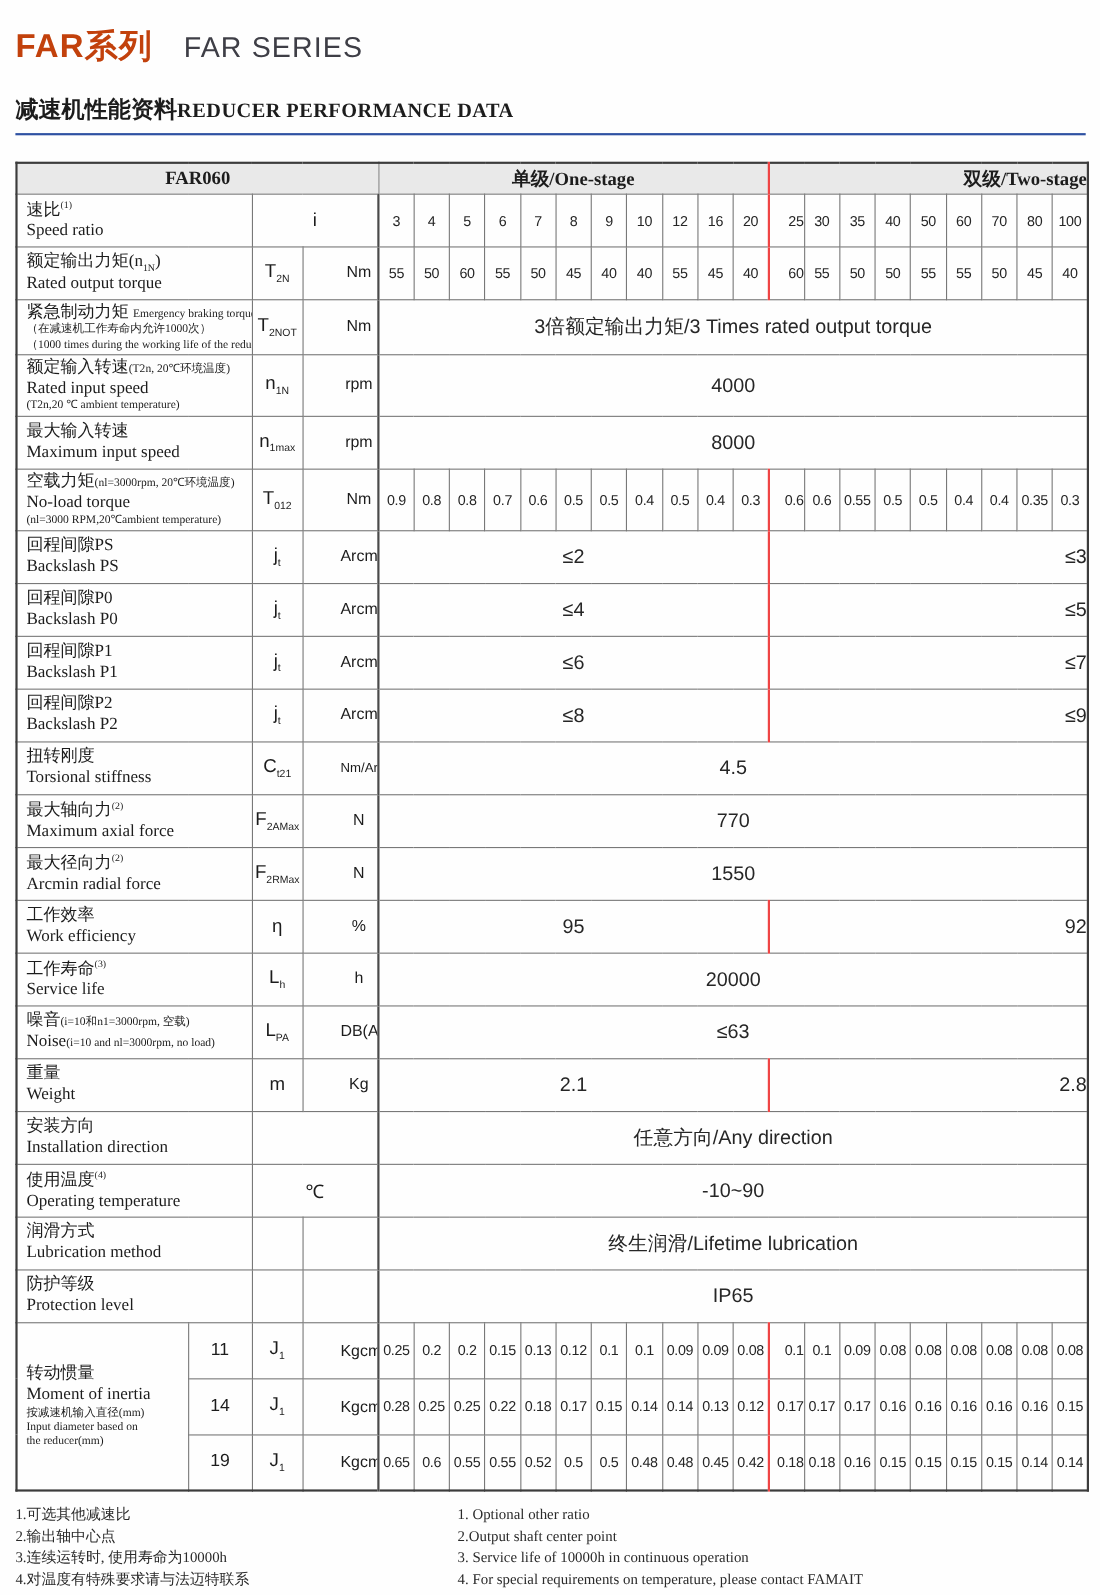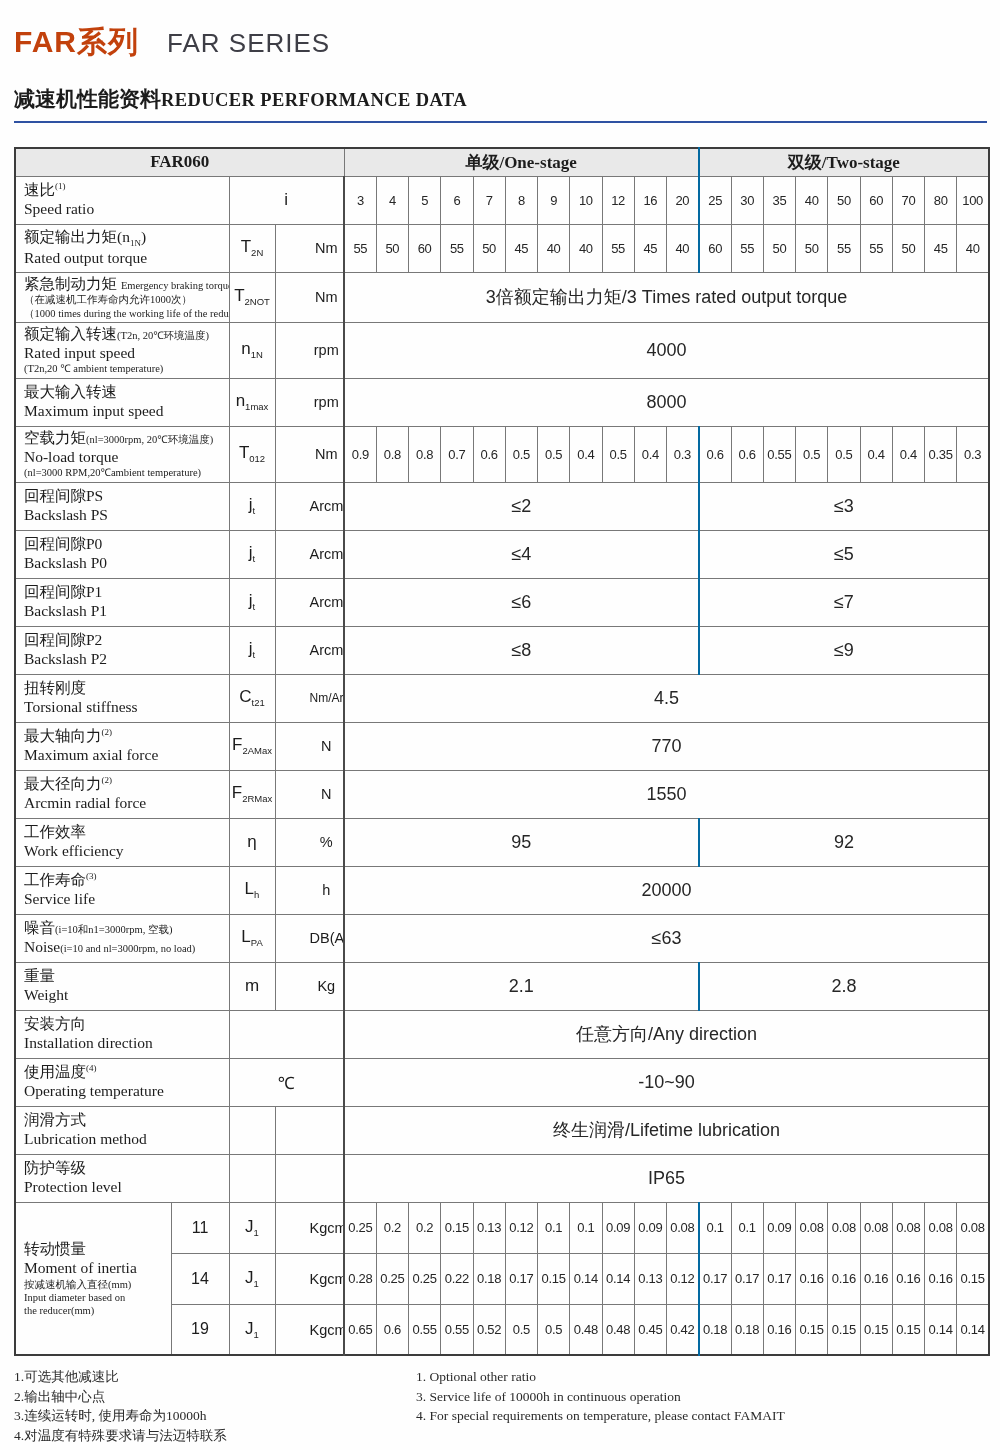--- a/index.html
+++ b/index.html
@@ -58,7 +58,7 @@
     font-family:"Liberation Sans", sans-serif;font-size:18px;color:#262626;
   }
   td.data-start{border-left:2px solid #4a4a4a;}
-  td.stage-start{border-left:2px solid #0369a1;}
+  td.stage-start{border-left:2px solid #ef4444;text-align:right;}
 
   
   .notes{display:flex;margin-top:11px;}

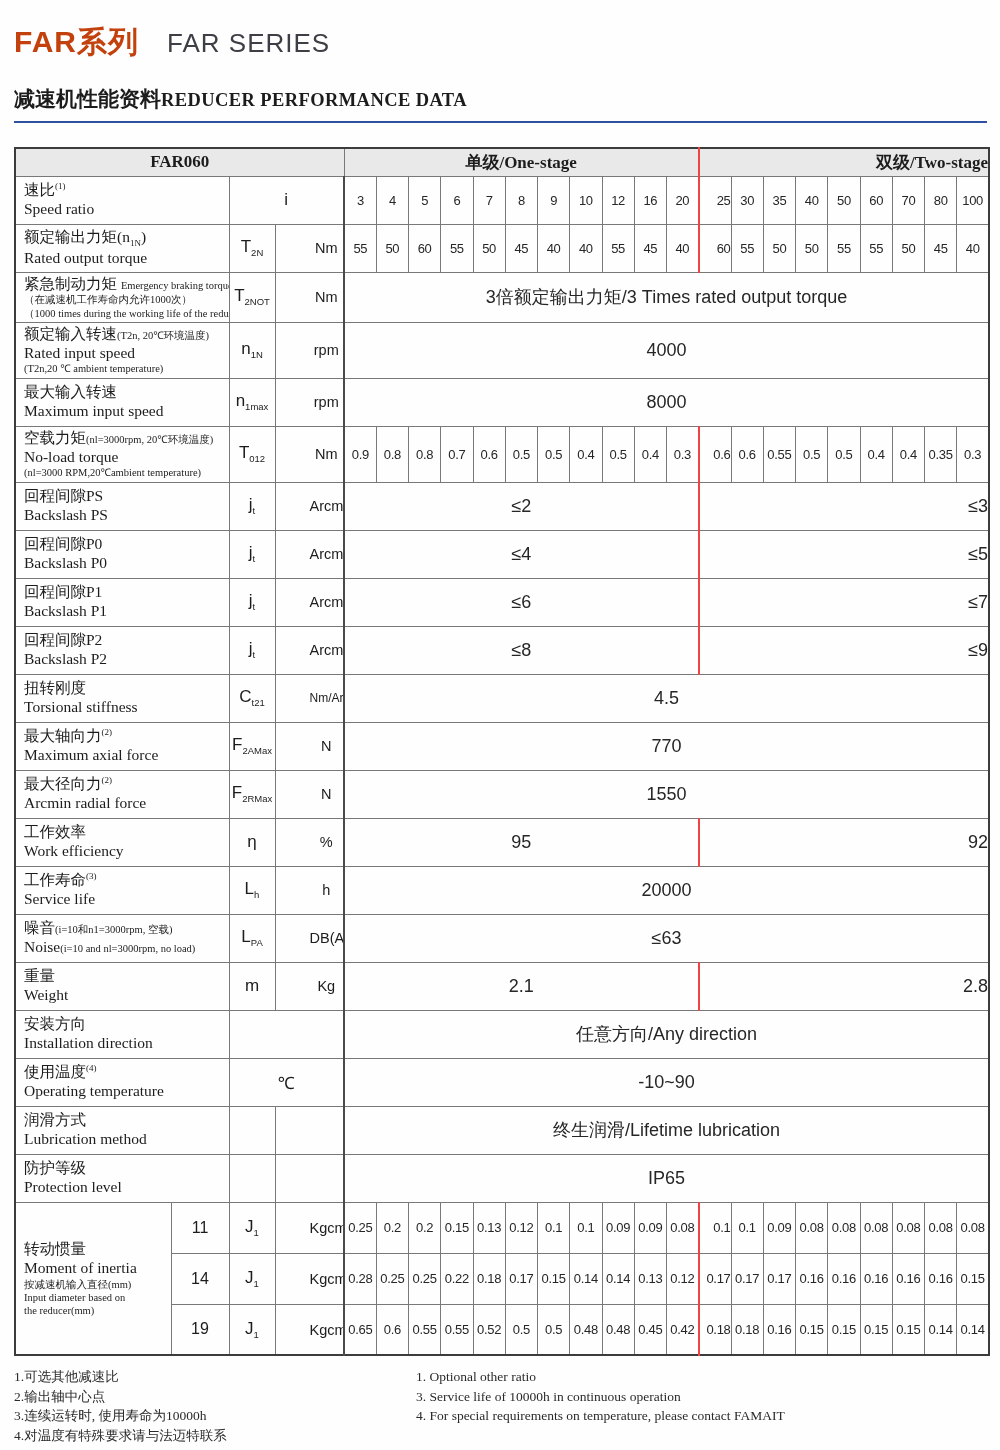--- a/index.html
+++ b/index.html
@@ -442,6 +442,7 @@
     </div>
     <div class="notes-col en">
       <div class="note-line">1. Optional other ratio</div>
+      <div class="note-line">2.Output shaft center point</div>
       <div class="note-line">3. Service life of 10000h in continuous operation</div>
       <div class="note-line">4. For special requirements on temperature, please contact FAMAIT</div>
     </div>

